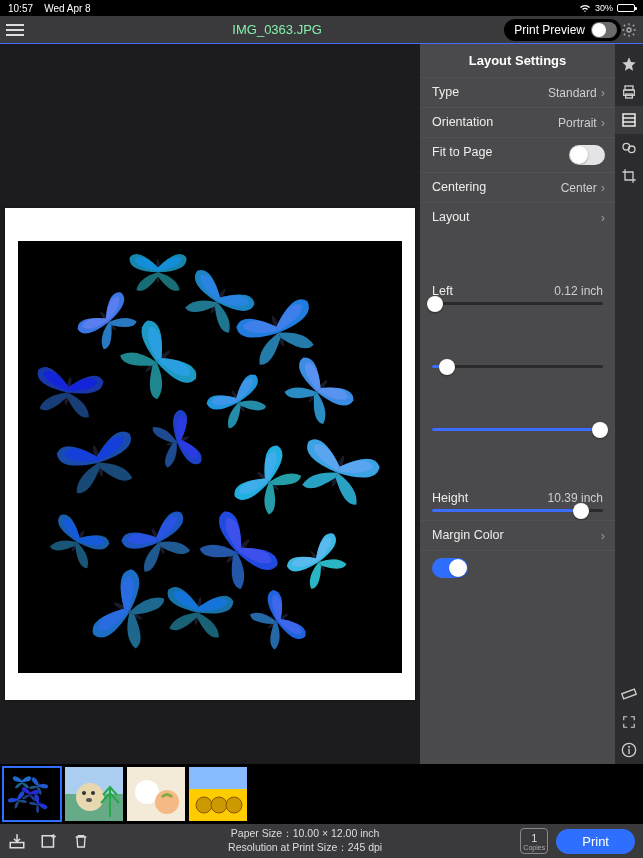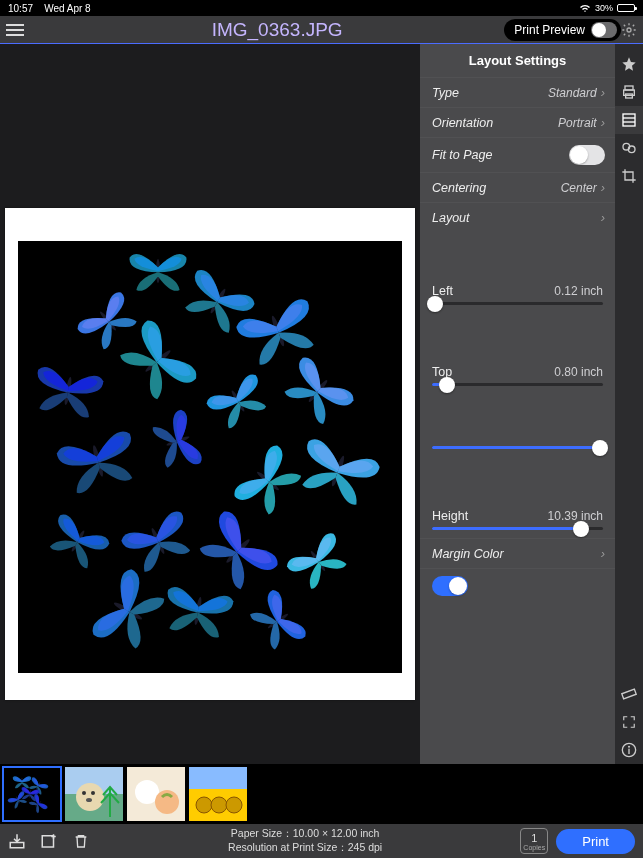--- a/index.html
+++ b/index.html
@@ -30,7 +30,7 @@
   }
   .hamburger { width: 18px; height: 12px; display:flex; flex-direction:column; justify-content:space-between; cursor:pointer;}
   .hamburger span { display:block; height:2px; background:#ddd; }
-  .appbar-title { font-size: 19px; color:#c4b5fd;margin-left:26px; }
+  .appbar-title { font-size: 13px; color:#86efac;margin-left:26px; }
   .appbar-right { display:flex; align-items:center; gap:0; }
   .pill {
     display:flex; align-items:center; gap:6px;

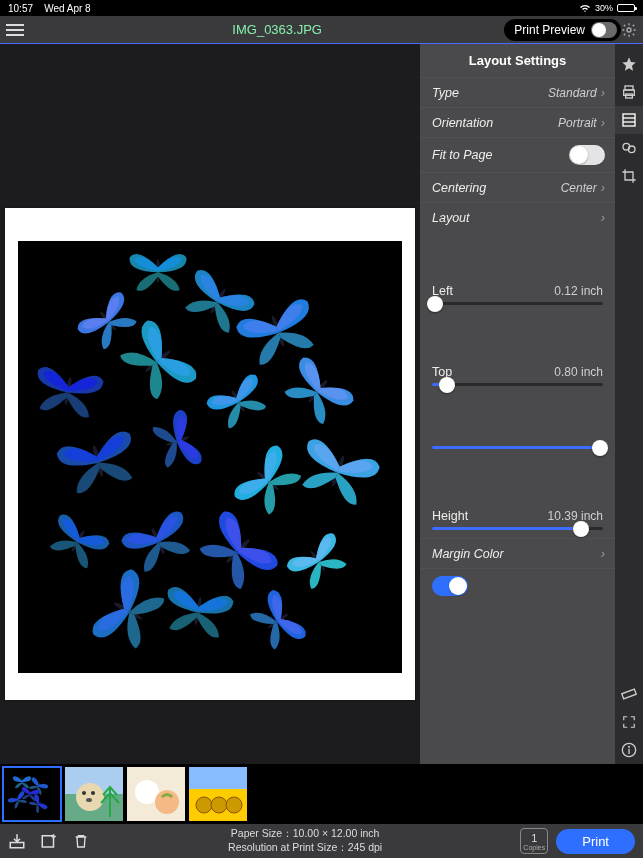--- a/index.html
+++ b/index.html
@@ -76,10 +76,9 @@
     padding: 9px 0; color:#fff;
   }
   .row {
-    display:flex; justify-content:space-between; align-items:center;
+    display:flex; justify-content:space-between; align-items:flex-start;
     padding: 7px 10px 7px 12px; font-size:12.5px; color:#eee;
     border-top: 1px solid rgba(255,255,255,0.04);
-    font-style: italic;
   }
   .row .value { color:#cfcfd2; font-size:12px; display:flex; align-items:center; gap:4px;}
   .chev { color:#999; font-size:13px; }

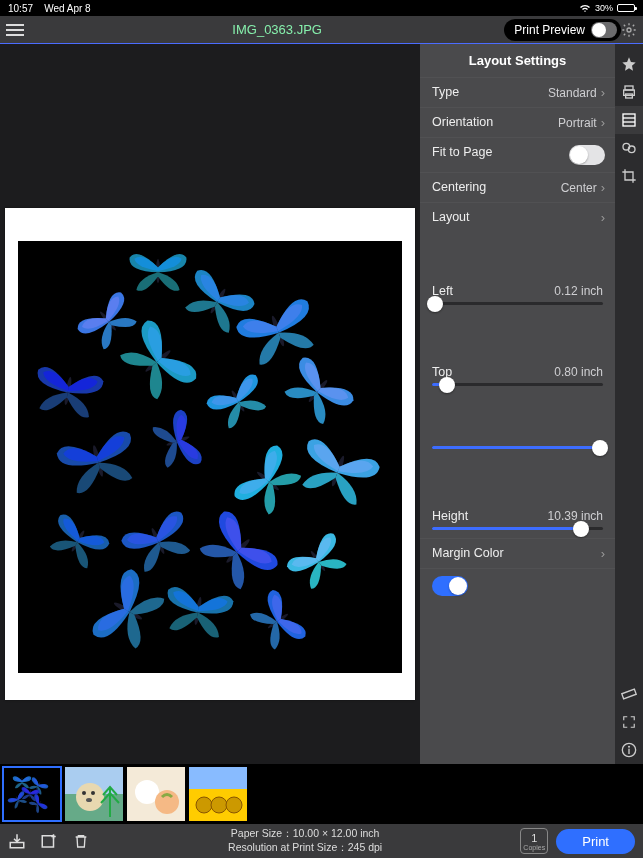--- a/index.html
+++ b/index.html
@@ -472,10 +472,6 @@
       </div>
 
       <div class="slider-row">
-        <div class="slider-head">
-          <span>Top</span>
-          <span class="value">0.80 inch</span>
-        </div>
         <div class="slider">
           <div class="fill" style="width:9%"></div>
             <div class="knob" style="left:9%"></div>

